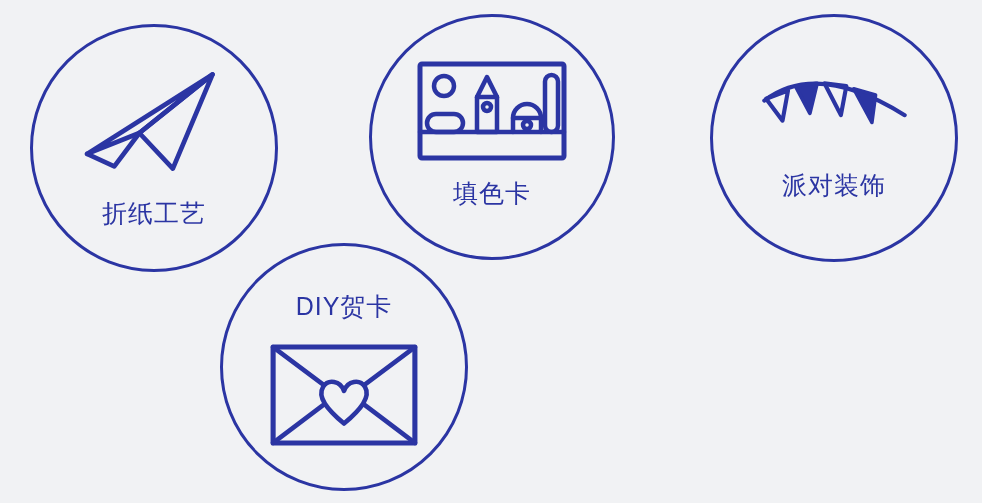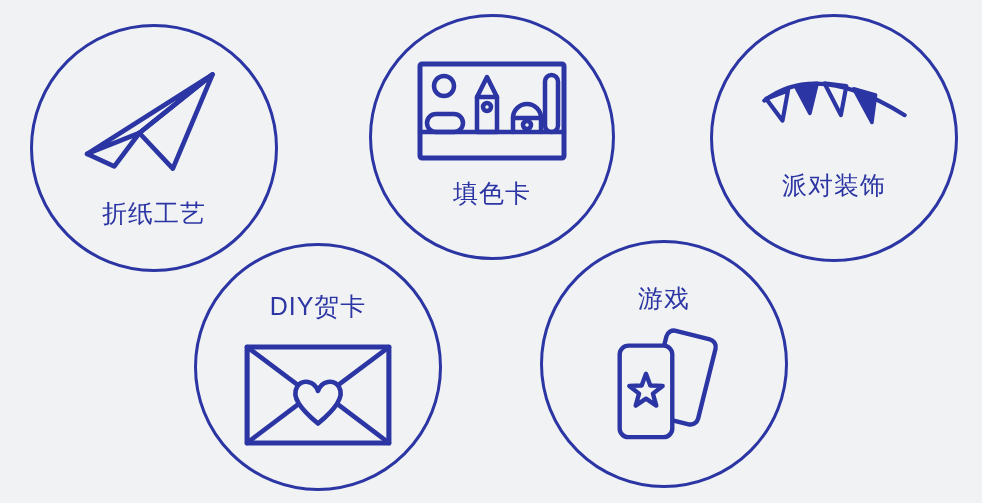--- a/index.html
+++ b/index.html
@@ -29,7 +29,7 @@
   #bubble-origami  { left: 30px;  top: 24px;  width: 248px; height: 248px; gap: 16px; }
   #bubble-coloring { left: 369px; top: 14px;  width: 246px; height: 246px; gap: 14px; }
   #bubble-party    { left: 710px; top: 14px;  width: 248px; height: 248px; gap: 4px; }
-  #bubble-diycard  { left: 194px; top: 243px; width: 248px; height: 248px; gap: 18px; }
+  #bubble-diycard  { left: 220px; top: 243px; width: 248px; height: 248px; gap: 18px; }
   #bubble-games    { left: 540px; top: 240px; width: 248px; height: 248px; gap: 8px; }
 
   .label {

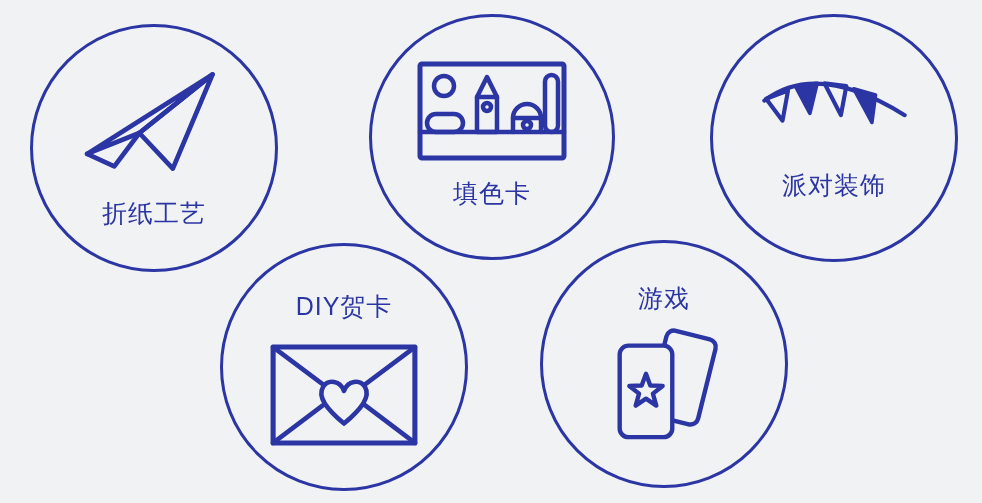--- a/index.html
+++ b/index.html
@@ -119,16 +119,6 @@
     </svg>
   </div>
 
-  <div class="bubble" id="bubble-games">
-    <div class="label">游戏</div>
-    <svg width="112" height="122" viewBox="0 0 115 125">
-      <g transform="rotate(14 76 62)">
-        <rect class="fill-bg" x="48" y="8" width="52" height="90" rx="8"></rect>
-      </g>
-      <rect class="fill-bg" x="12" y="20" width="54" height="94" rx="9"></rect>
-      <polygon class="stroke" points="39,49 43.4,60.9 56.1,61.4 46.1,69.3 49.6,81.6 39,74.5 28.4,81.6 31.9,69.3 21.9,61.4 34.6,60.9"></polygon>
-    </svg>
-  </div>
 
 </div>
 

